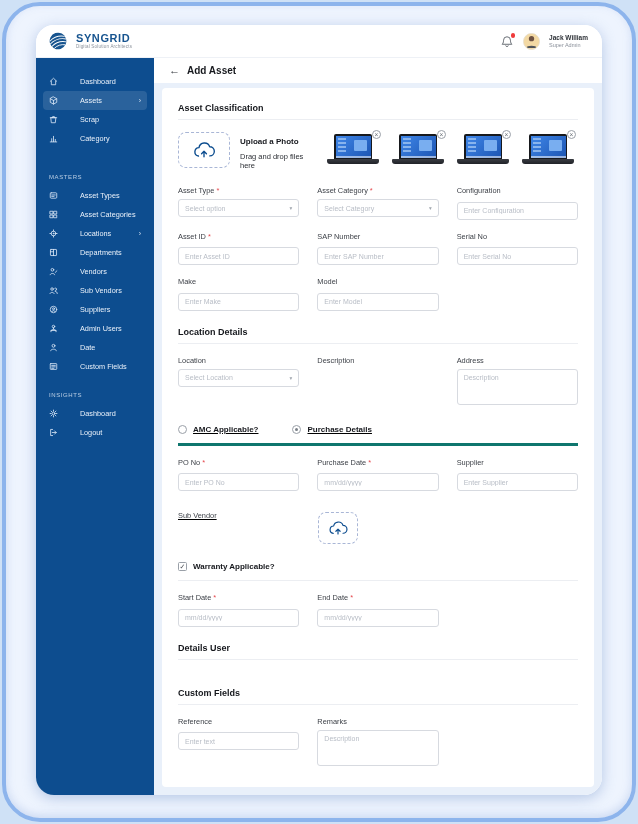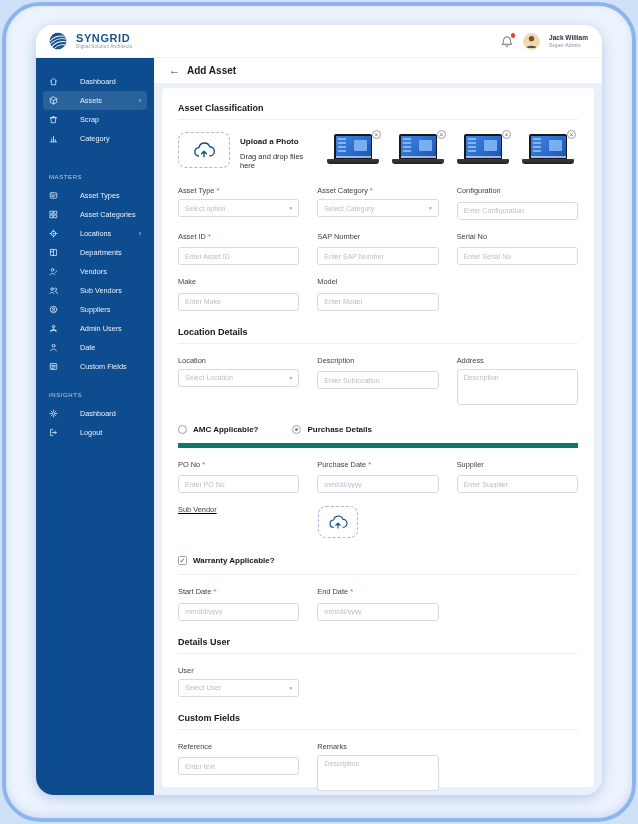--- a/index.html
+++ b/index.html
@@ -418,7 +418,6 @@
             </div>
             <div class="field">
               <div class="flabel"><span>Description</span></div>
-              <input class="tinput" placeholder="Enter Sublocation" style="">
             </div>
             <div class="field">
               <div class="flabel"><span>Address</span></div>

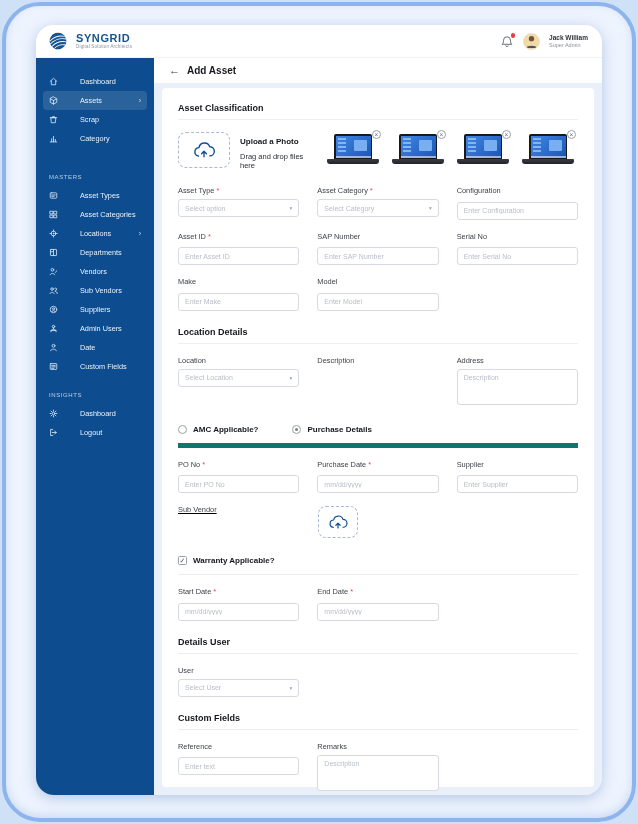--- a/index.html
+++ b/index.html
@@ -76,7 +76,7 @@
   .tarea::placeholder { color:#b8bdc6; }
 
   
-  .choice-row { display:flex; align-items:center; gap:34px; margin-top:16px; padding-bottom:9px; border-bottom:5px solid #0f766e; }
+  .choice-row { display:flex; align-items:center; gap:34px; margin-top:16px; padding-bottom:9px; border-bottom:3px solid #0f766e;text-decoration:underline; }
   .choice { display:flex; align-items:center; gap:6px; cursor:pointer; }
   .radio { width:9px; height:9px; border:1px solid #9aa0a8; border-radius:50%; position:relative; background:#fff; }
   .radio.checked::after { content:""; position:absolute; inset:2px; border-radius:50%; background:#7a8088; }

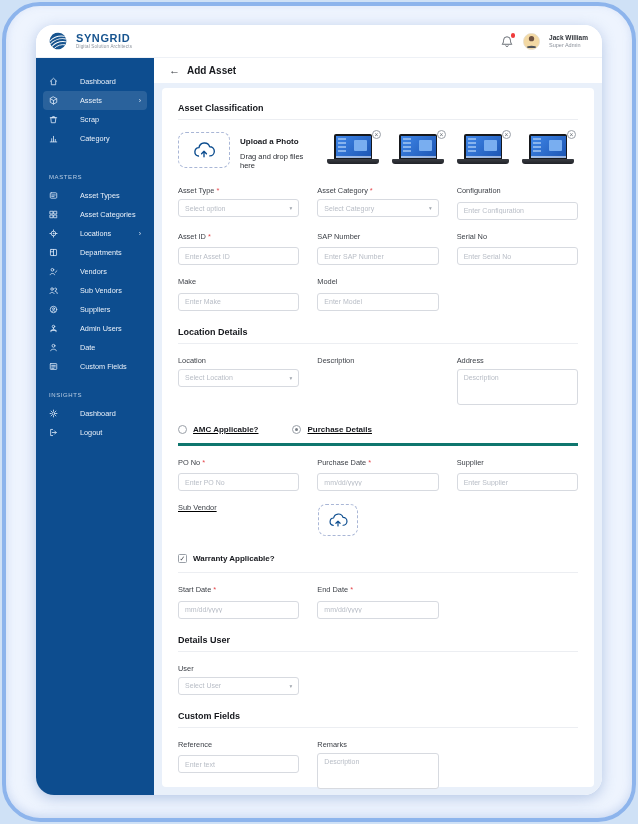--- a/index.html
+++ b/index.html
@@ -83,7 +83,7 @@
   .choice-lbl { font-size:8px; font-weight:bold; color:#15171c; }
   .checkbox { width:9px; height:9px; border:1px solid #9aa0a8; border-radius:1.5px; background:#fff; color:#4a4e55; font-size:7px; line-height:8px; text-align:center; }
 
-  .subvendor-row { display:grid; grid-template-columns:repeat(3,1fr); column-gap:20px; margin-top:12px;text-decoration:underline; }
+  .subvendor-row { display:grid; grid-template-columns:repeat(3,1fr); column-gap:20px; margin-top:20px;text-decoration:underline; }
   .upload-box.small { width:40px; height:32px; margin-top:1px; }
 
   .check-row { margin-top:18px; padding-bottom:9px; border-bottom:1px solid #eceef2; display:flex; }

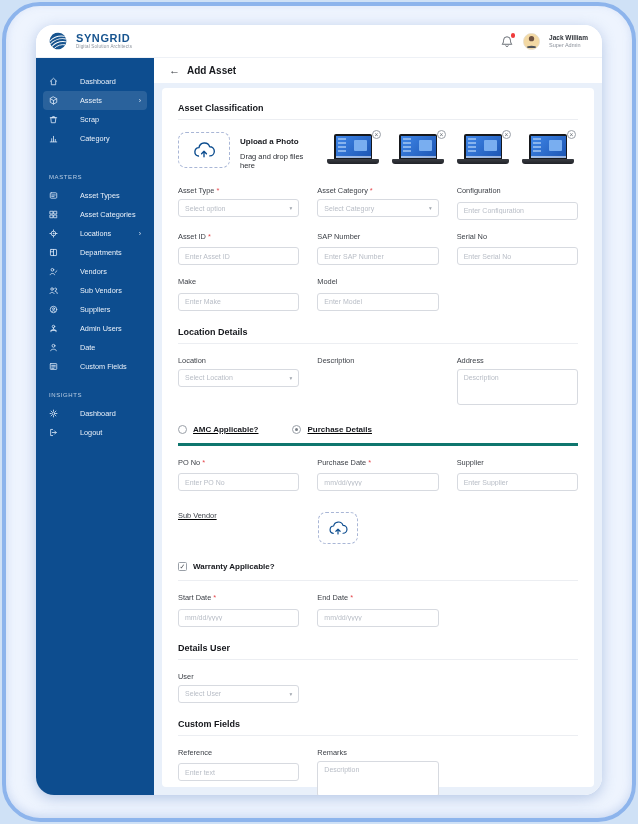--- a/index.html
+++ b/index.html
@@ -487,13 +487,6 @@
 
           <div class="sec-h sec-block">Details User</div>
           <div class="fgrid">
-            <div class="field">
-              <div class="flabel"><span>User</span></div>
-              <div class="select">
-                  <span class="ph">Select User</span>
-                  <span class="caret">▾</span>
-                </div>
-            </div>
             <div></div>
               <div></div>
           </div>

